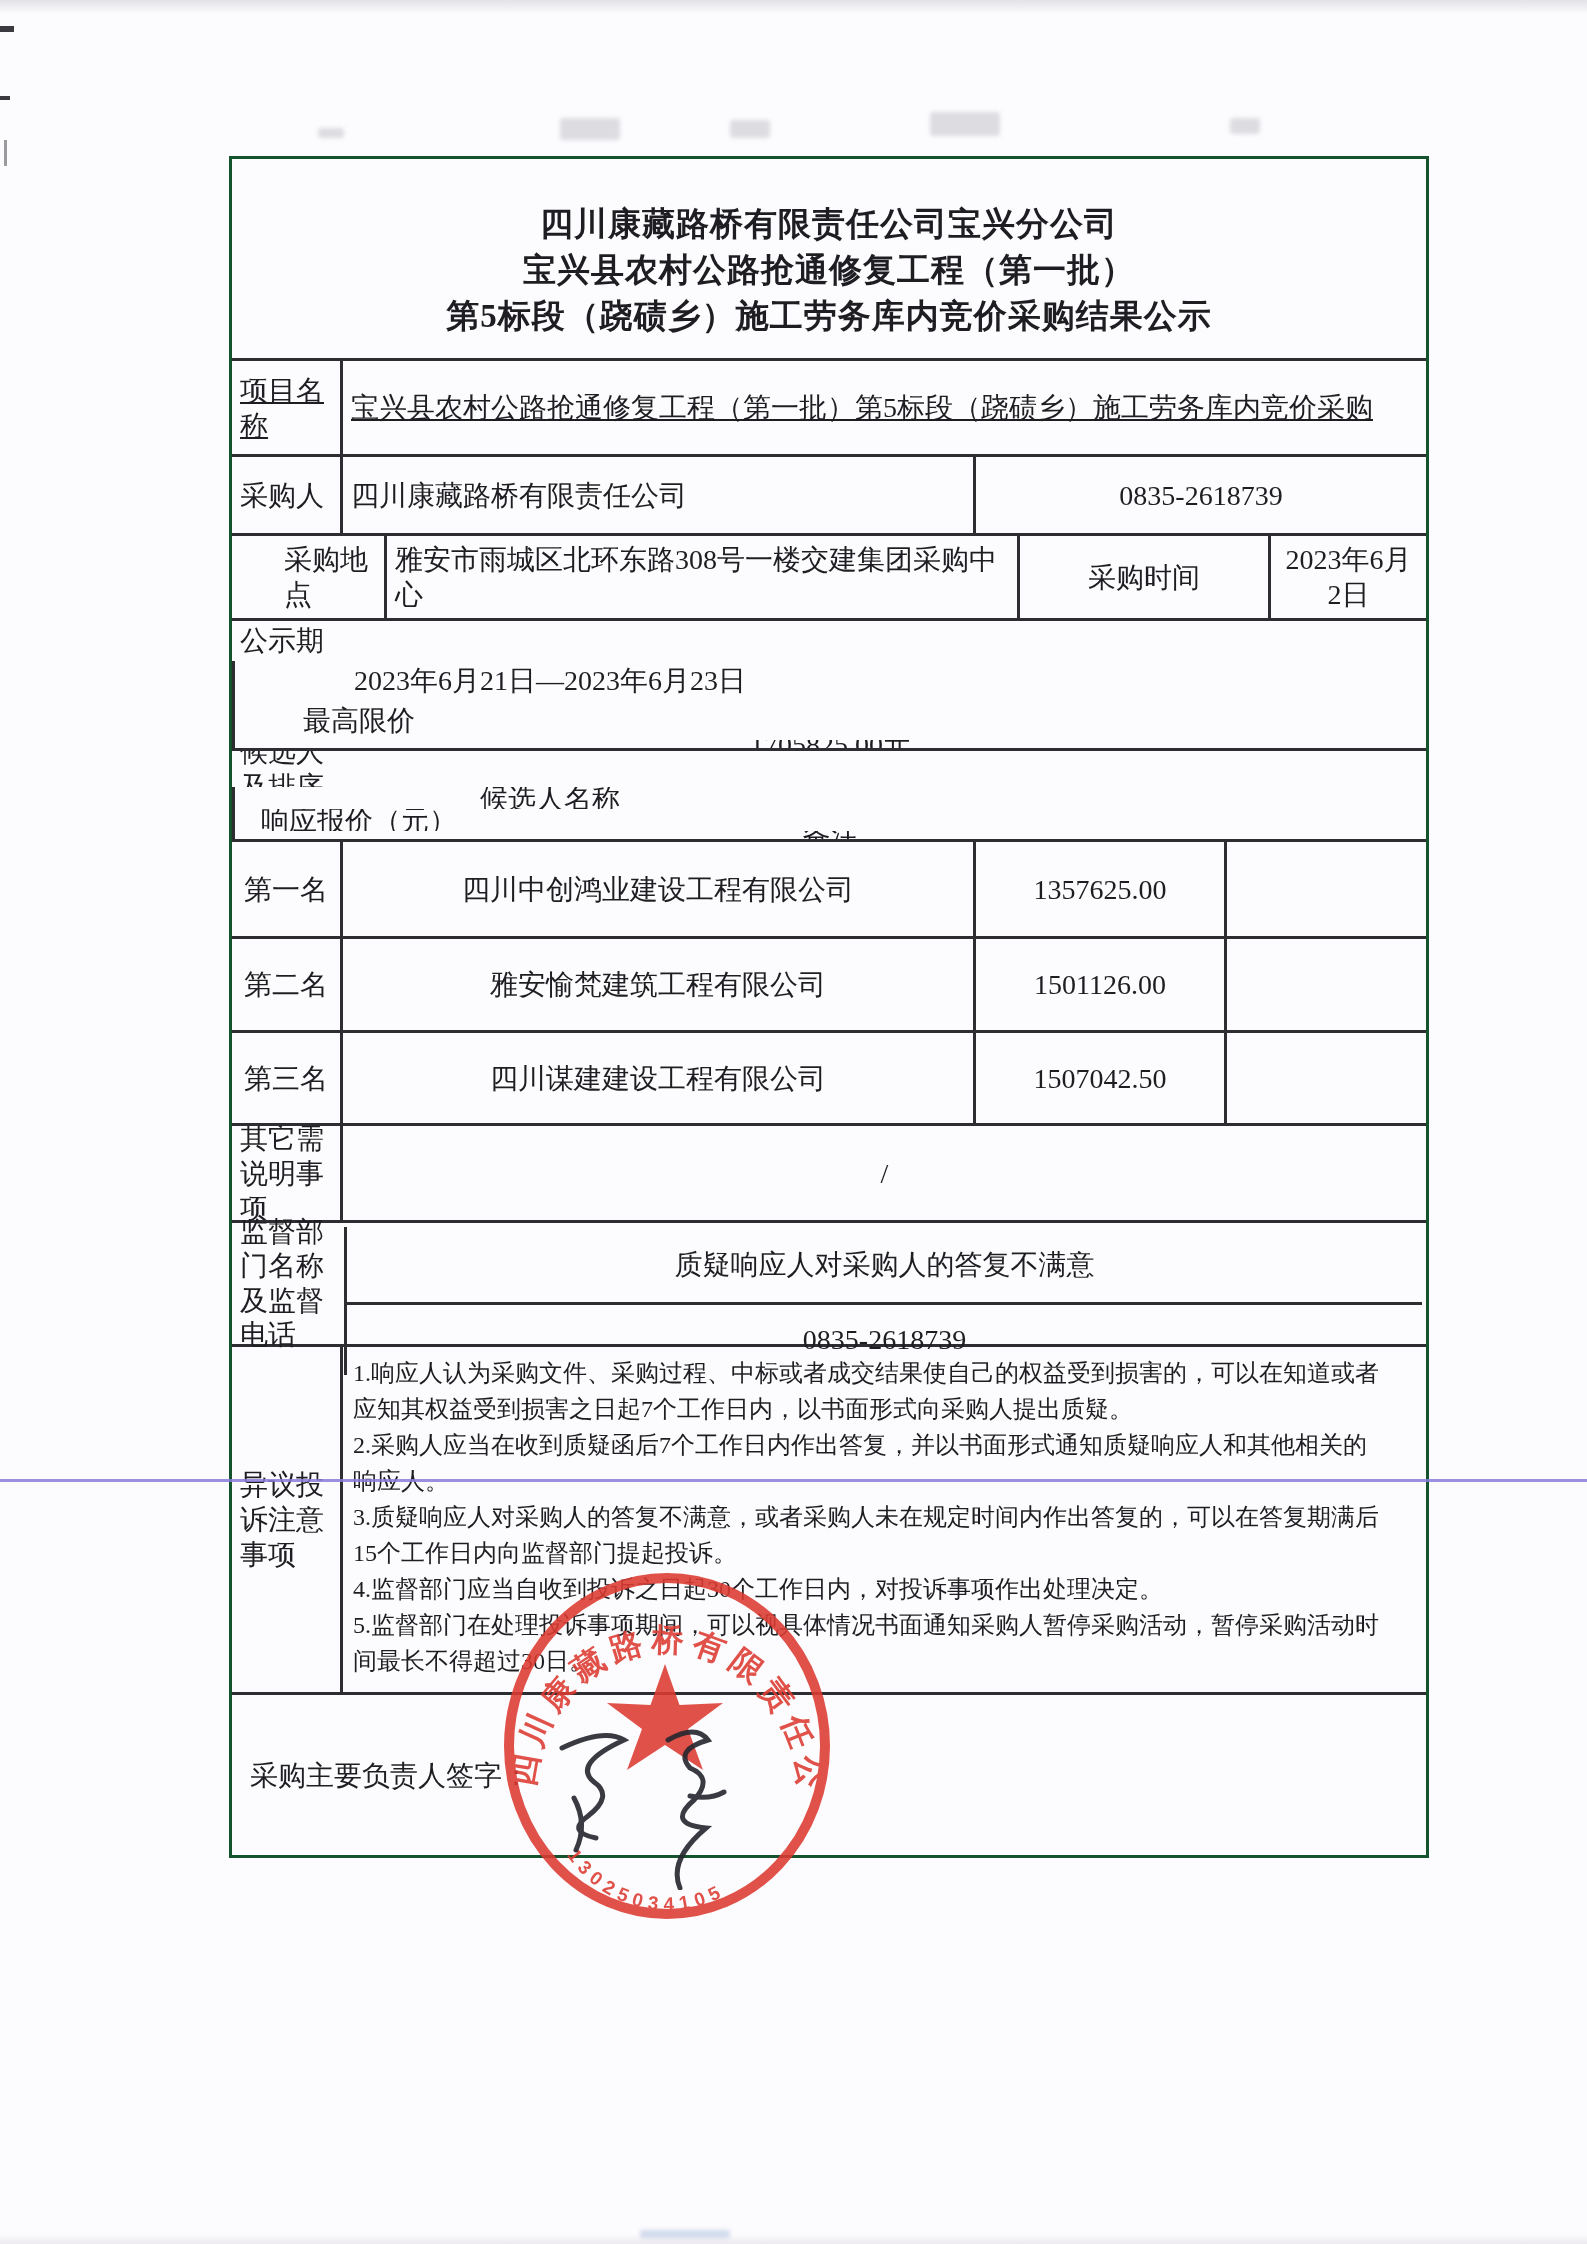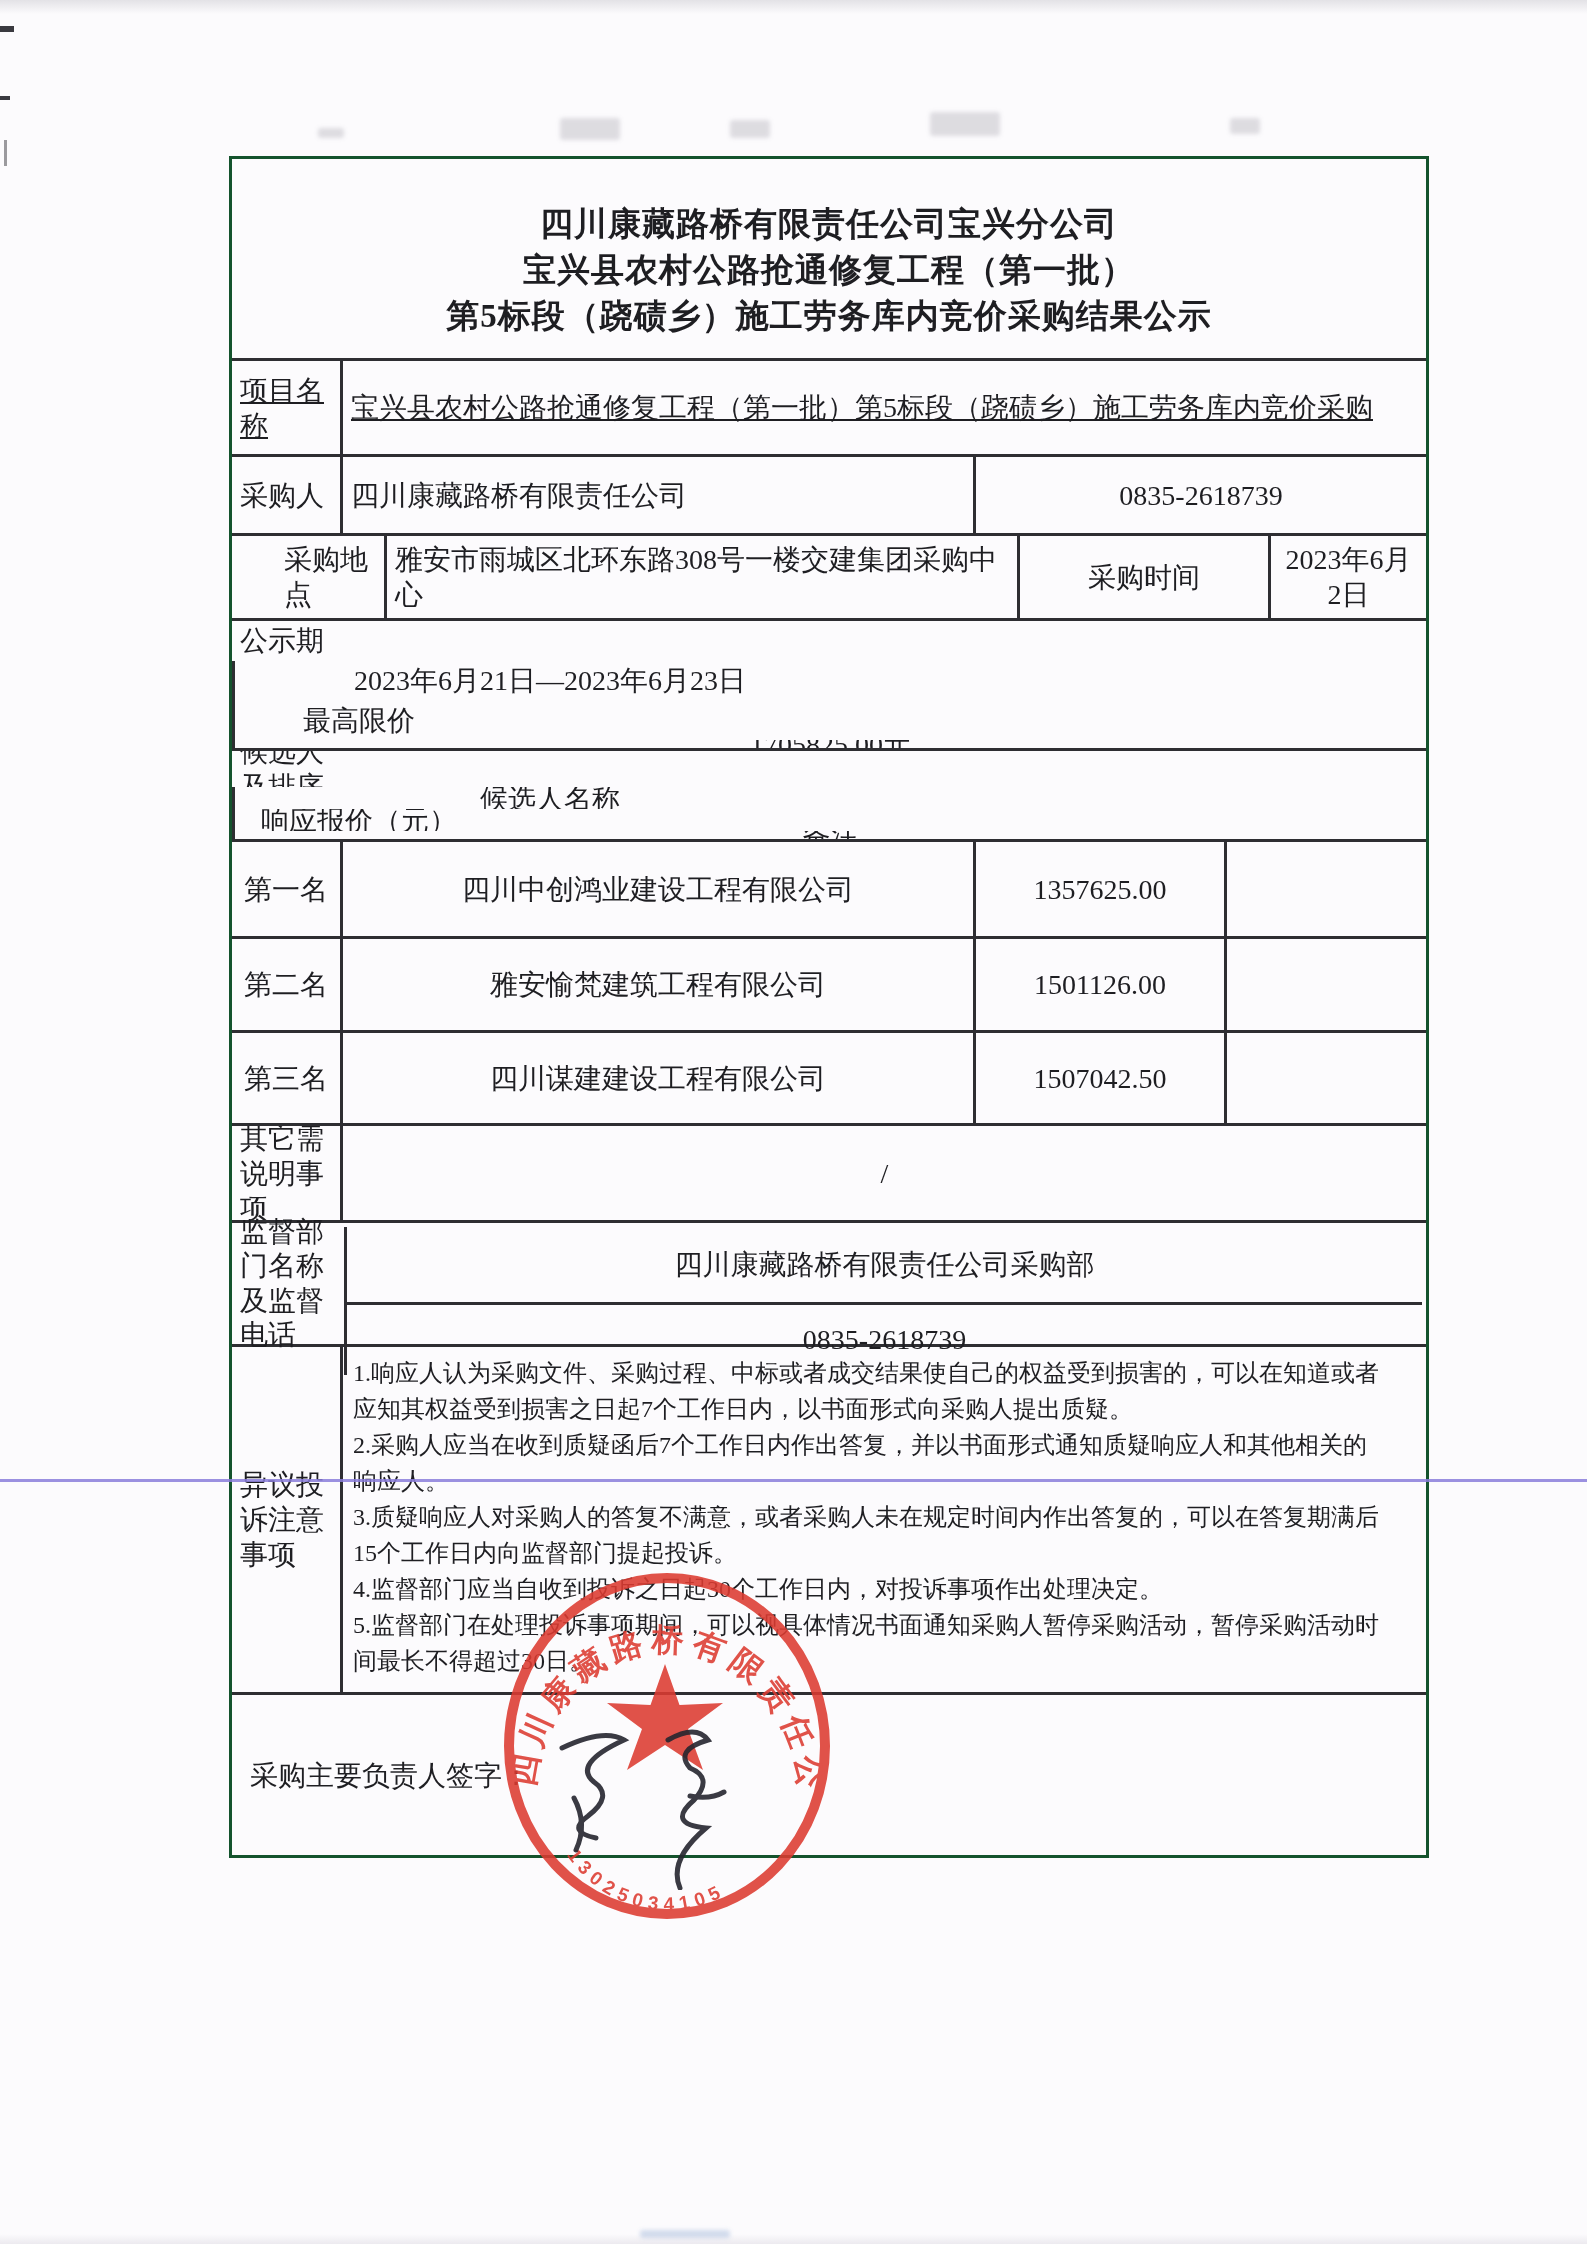--- a/index.html
+++ b/index.html
@@ -164,7 +164,7 @@
   <div class="row sup-wrap" style="height:124px; display:block; padding:4px; border-bottom:3px solid #2e2e32;">
     <div class="sup-label">监督部门名称及监督电话</div>
     <div class="sup-rows">
-      <div class="subrow first">四川康藏路桥有限责任公司采购部</div>
+      <div class="subrow first">质疑响应人对采购人的答复不满意</div>
       <div class="subrow second">0835-2618739</div>
     </div>
   </div>

